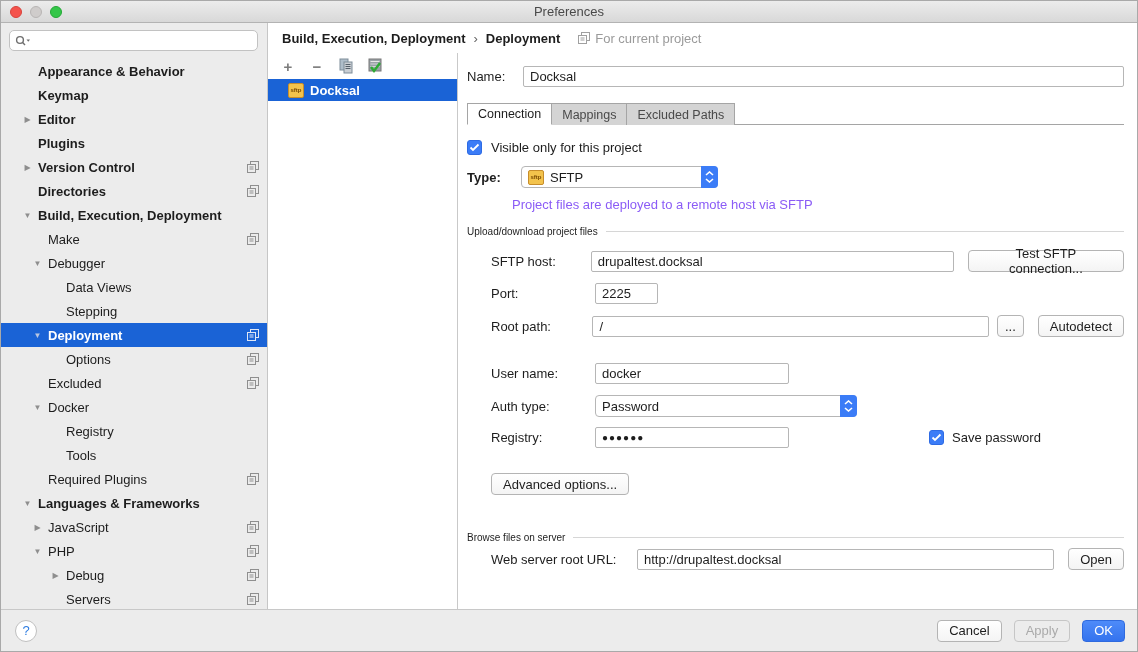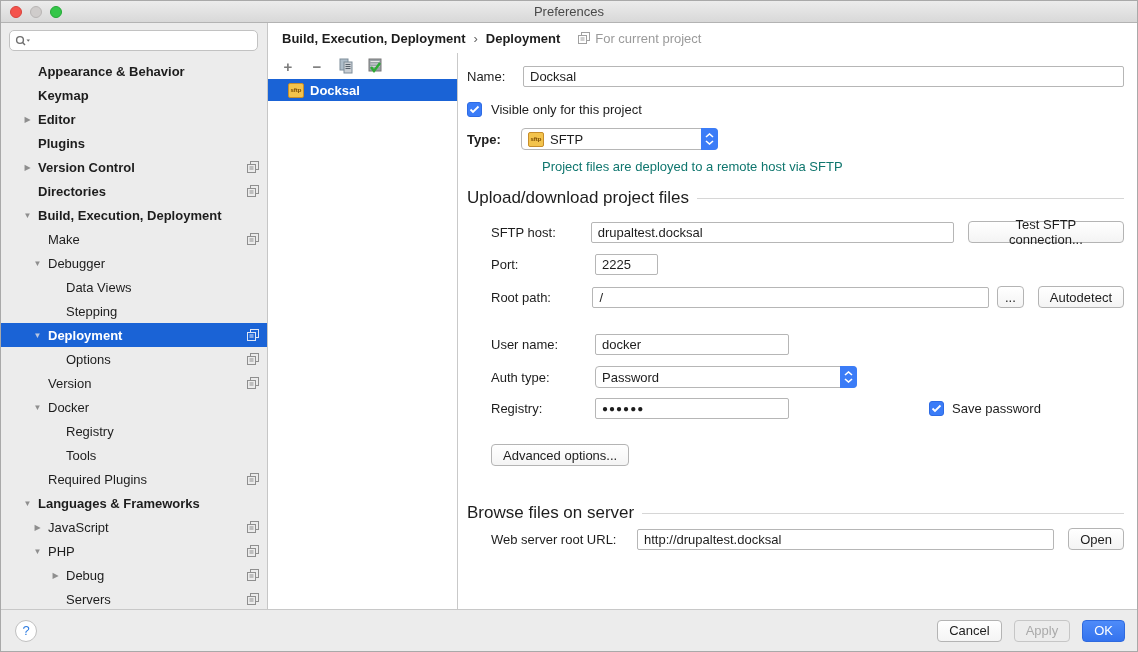--- a/index.html
+++ b/index.html
@@ -368,6 +368,11 @@
             <input class="txt" type="text" value="Docksal" style="">
           </div>
 
+          <div class="tabbar">
+            <div class="tab active">Connection</div>
+            <div class="tab">Mappings</div>
+            <div class="tab">Excluded Paths</div>
+          </div>
 
           <div class="frow row-visible">
             <span class="cb">

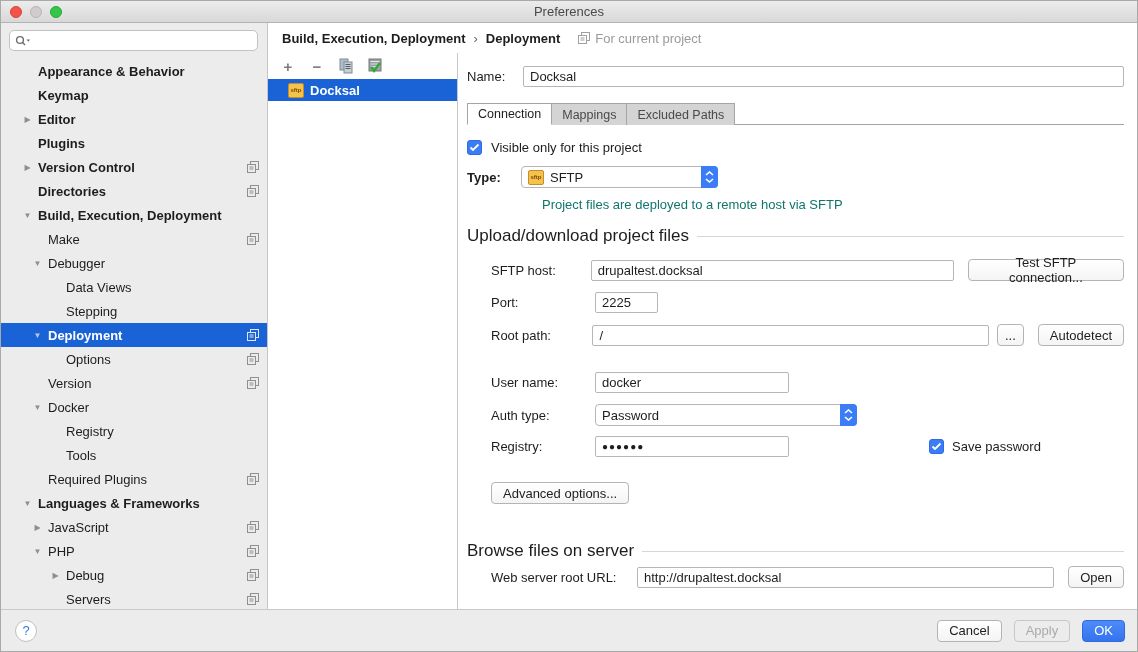--- a/index.html
+++ b/index.html
@@ -82,7 +82,7 @@
   .row-type { margin-top:11px; }
   .row-type .flabel { width:54px; font-weight:bold; }
   .dd-type { width:197px; gap:6px; }
-  .help-text { margin-top:9px; margin-left:75px; color:#0f766e; }
+  .help-text { margin-top:9px; margin-left:45px; color:#8b5cf6; }
 
   
   .group-hdr { display:flex; align-items:center; }

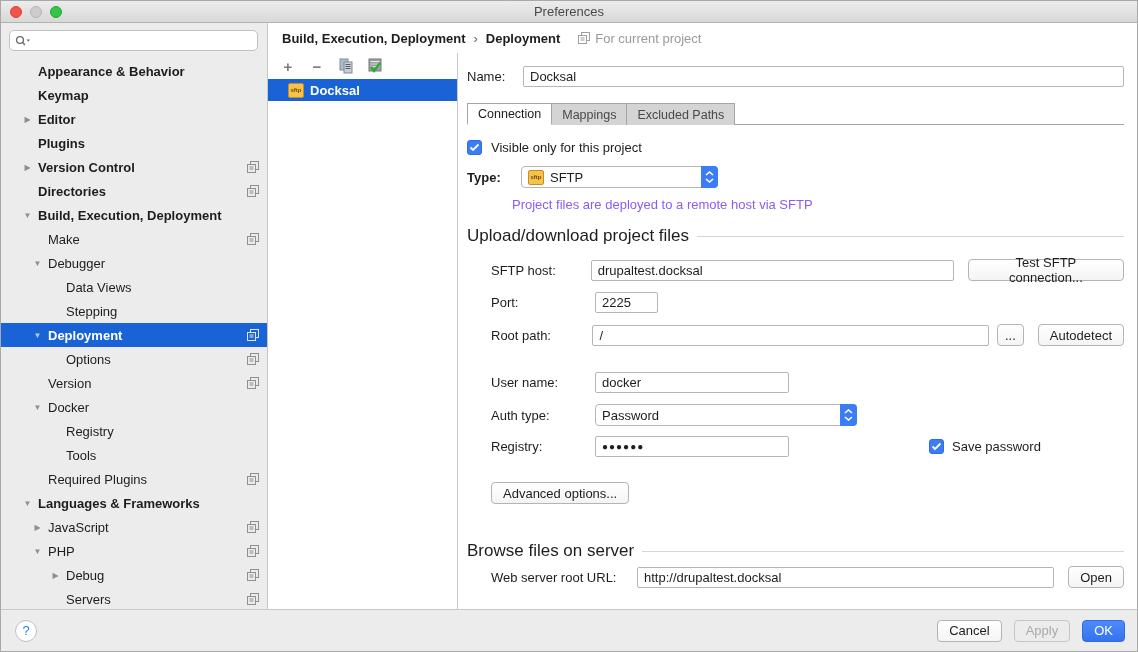--- a/index.html
+++ b/index.html
@@ -86,7 +86,7 @@
 
   
   .group-hdr { display:flex; align-items:center; }
-  .group-hdr .gtitle { font-size:17px; white-space:nowrap; }
+  .group-hdr .gtitle { font-size:10px; white-space:nowrap; }
   .group-hdr .gline { flex:1; height:1px; background:#d6d6d6; margin-left:8px; }
   .grp1 { margin-top:14px; }
   .grp2 { margin-top:37px; }

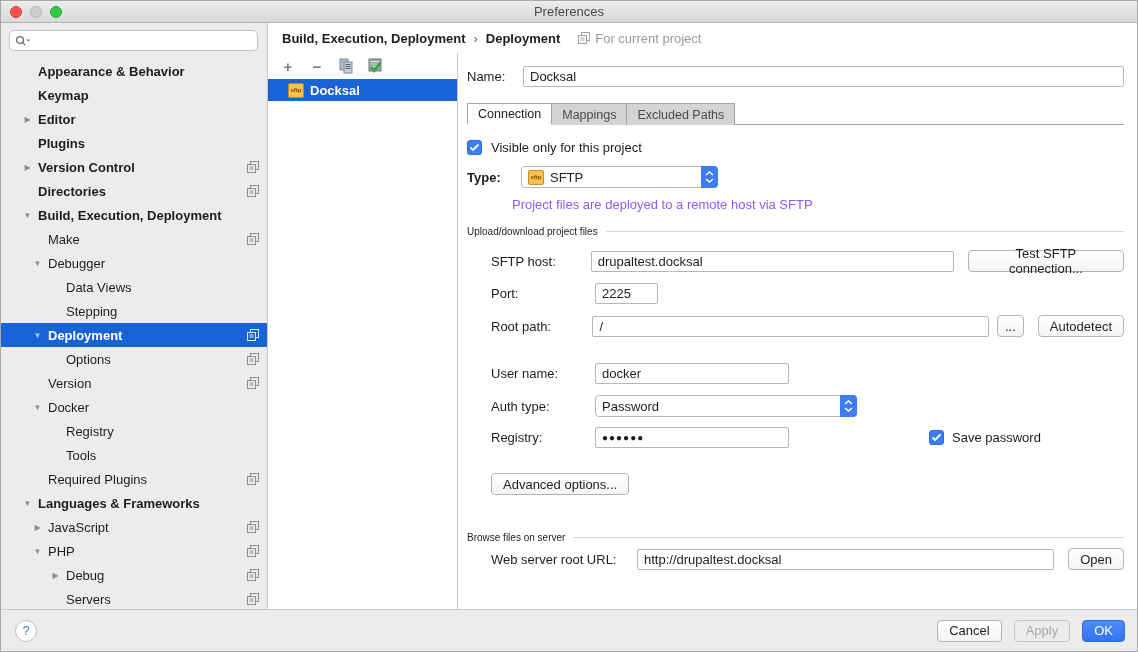--- a/index.html
+++ b/index.html
@@ -235,7 +235,7 @@
           </div>
           <div class="tree-row l1">
             <span class="arrow"></span>
-            <span class="tlabel">Version</span>
+            <span class="tlabel">Excluded</span>
             <span class="pp"><svg width="12" height="12" viewBox="0 0 12 12">
   <rect x="3.5" y="0.5" width="8" height="8" fill="none" stroke="#8f8f8f"></rect>
   <rect x="0.5" y="3.5" width="8" height="8" fill="#ececec" stroke="#8f8f8f"></rect>

